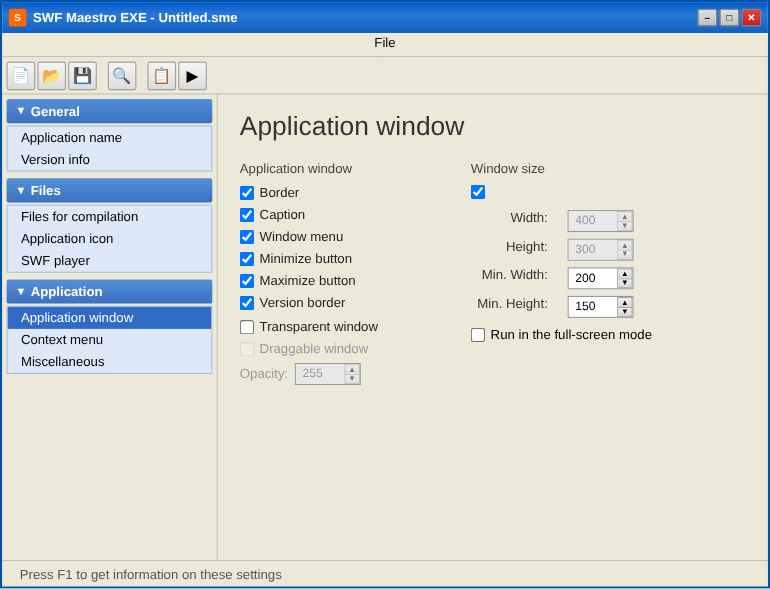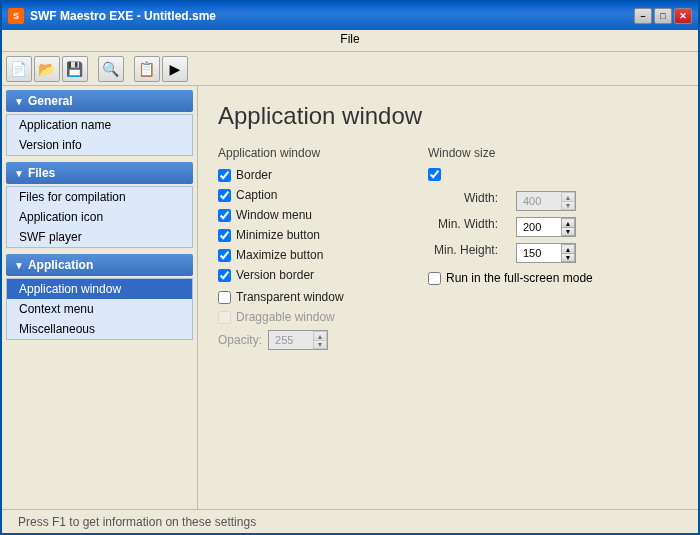--- a/index.html
+++ b/index.html
@@ -340,6 +340,16 @@
             </div>
           </div>
 
+          <div class="size-row">
+            <label>Height:</label>
+            <div class="size-input-wrap disabled">
+              <input type="text" class="size-input" disabled="" value="300" style="">
+              <div class="spin-btns">
+                <div class="spin-btn disabled">▲</div>
+                <div class="spin-btn disabled">▼</div>
+              </div>
+            </div>
+          </div>
 
           <div class="size-row">
             <label>Min. Width:</label>

